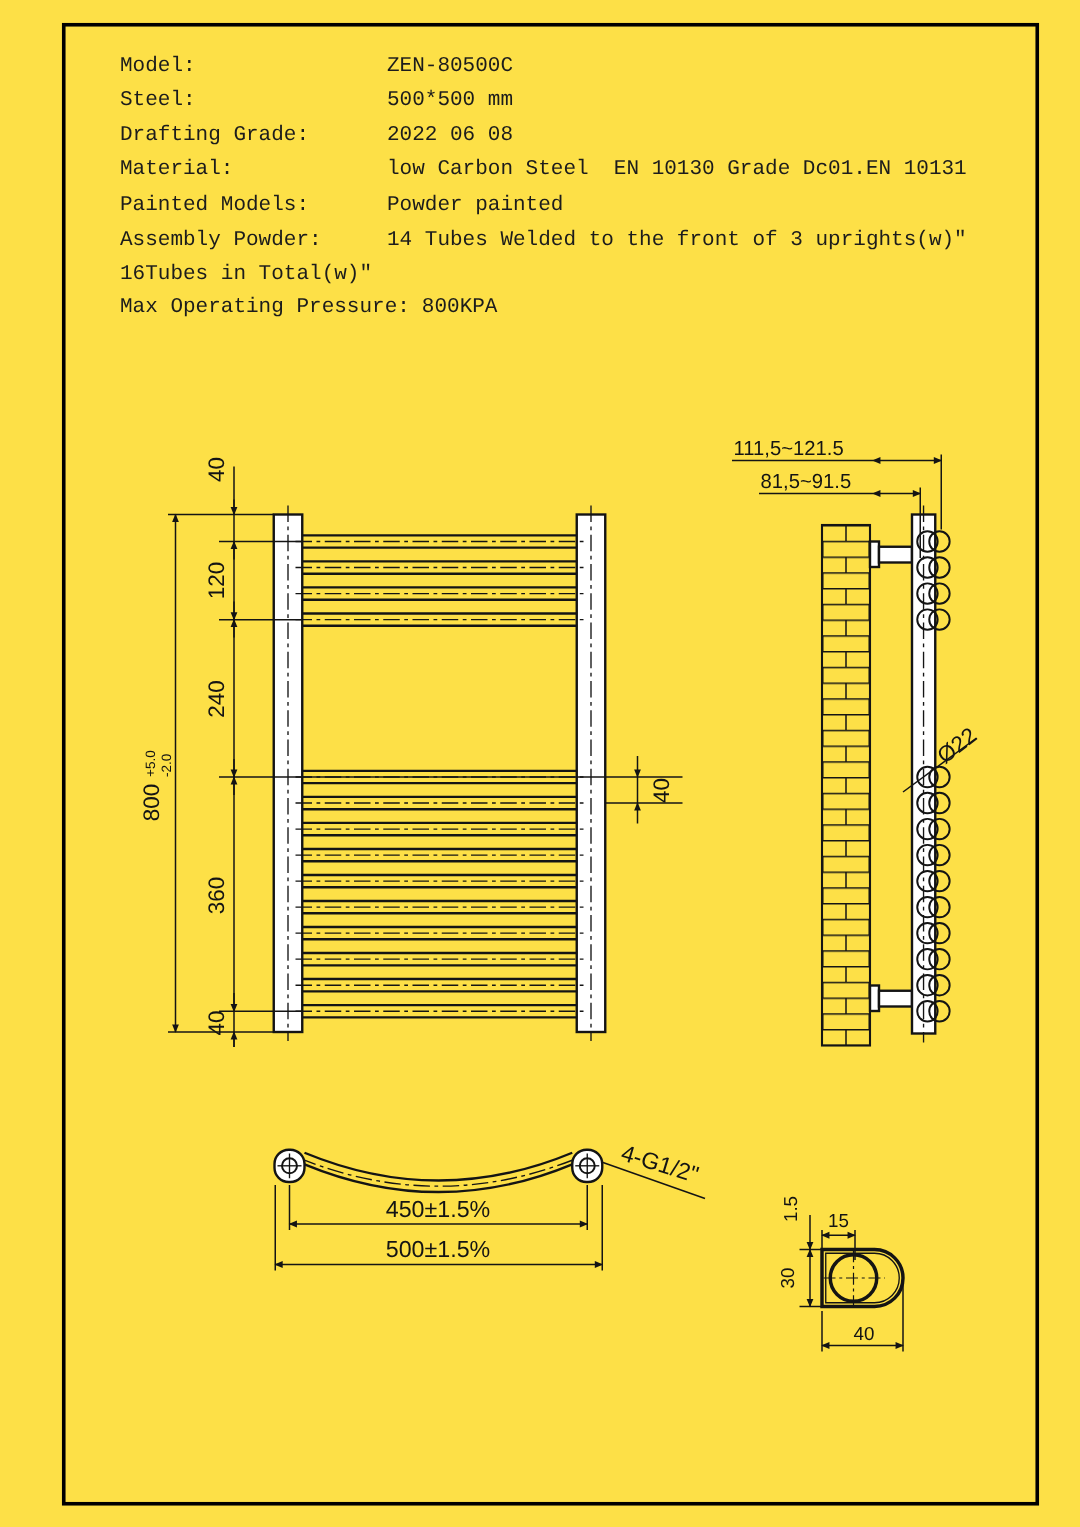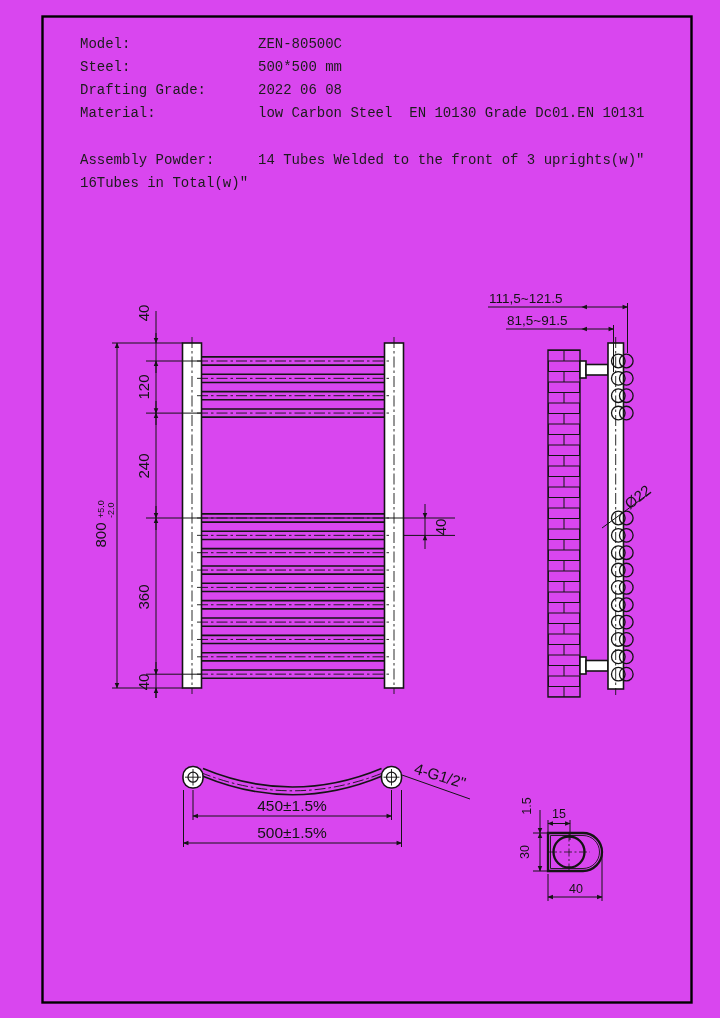--- a/index.html
+++ b/index.html
@@ -3,7 +3,7 @@
 <meta charset="utf-8">
 <style>
   html,body{margin:0;padding:0;background:#fff;}
-  #page{position:relative;width:720px;height:1018px;background:#d946ef;overflow:hidden;
+  #page{position:relative;width:720px;height:1018px;background:#fde047;overflow:hidden;
         font-family:"Liberation Sans",sans-serif;color:#111;}
   
   .srow{position:absolute;left:80px;font-family:"Liberation Mono",monospace;

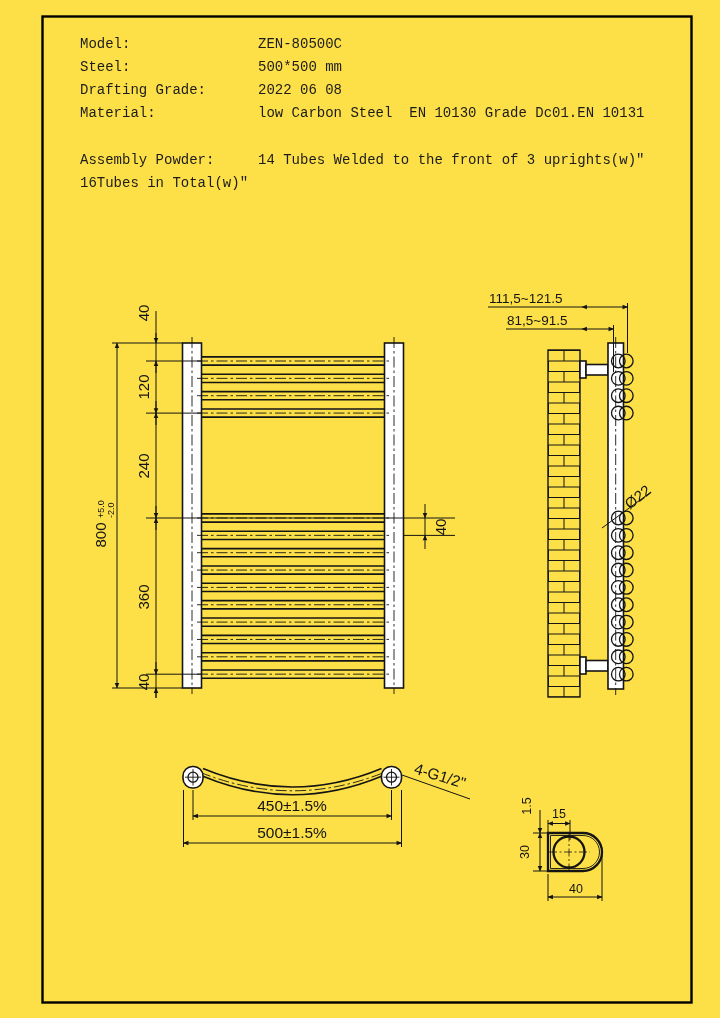--- a/index.html
+++ b/index.html
@@ -36,6 +36,7 @@
   <div class="srow" style="top:60px"><span class="lab">Steel:</span><span>500*500 mm</span></div>
   <div class="srow" style="top:83px"><span class="lab">Drafting Grade:</span><span>2022 06 08</span></div>
   <div class="srow" style="top:106px"><span class="lab">Material:</span><span>low Carbon Steel  EN 10130 Grade Dc01.EN 10131</span></div>
+  <div class="srow" style="top:130px"><span class="lab">Painted Models:</span><span>Powder painted</span></div>
   <div class="srow" style="top:153px"><span class="lab">Assembly Powder:</span><span>14 Tubes Welded to the front of 3 uprights(w)"</span></div>
   <div class="srow" style="top:176px"><span>16Tubes in Total(w)"</span></div>
 

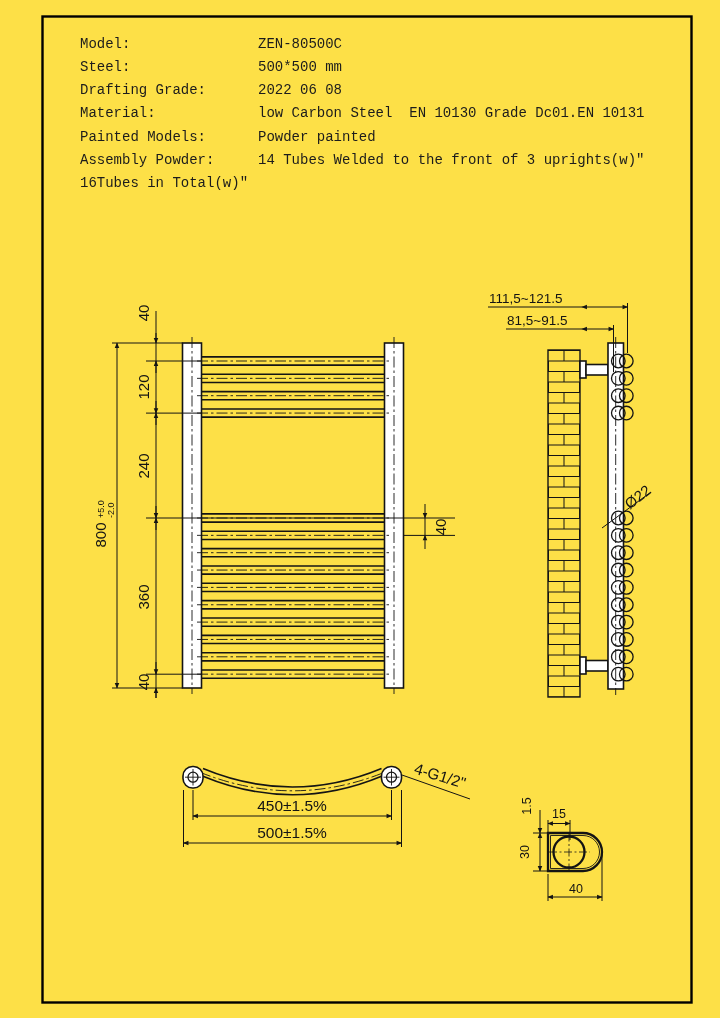--- a/index.html
+++ b/index.html
@@ -39,6 +39,7 @@
   <div class="srow" style="top:130px"><span class="lab">Painted Models:</span><span>Powder painted</span></div>
   <div class="srow" style="top:153px"><span class="lab">Assembly Powder:</span><span>14 Tubes Welded to the front of 3 uprights(w)"</span></div>
   <div class="srow" style="top:176px"><span>16Tubes in Total(w)"</span></div>
+  <div class="srow" style="top:198px"><span>Max Operating Pressure:</span><span style="margin-left:8px">800KPA</span></div>
 
   <svg width="720" height="1018" viewBox="0 0 720 1018">
     <defs>

